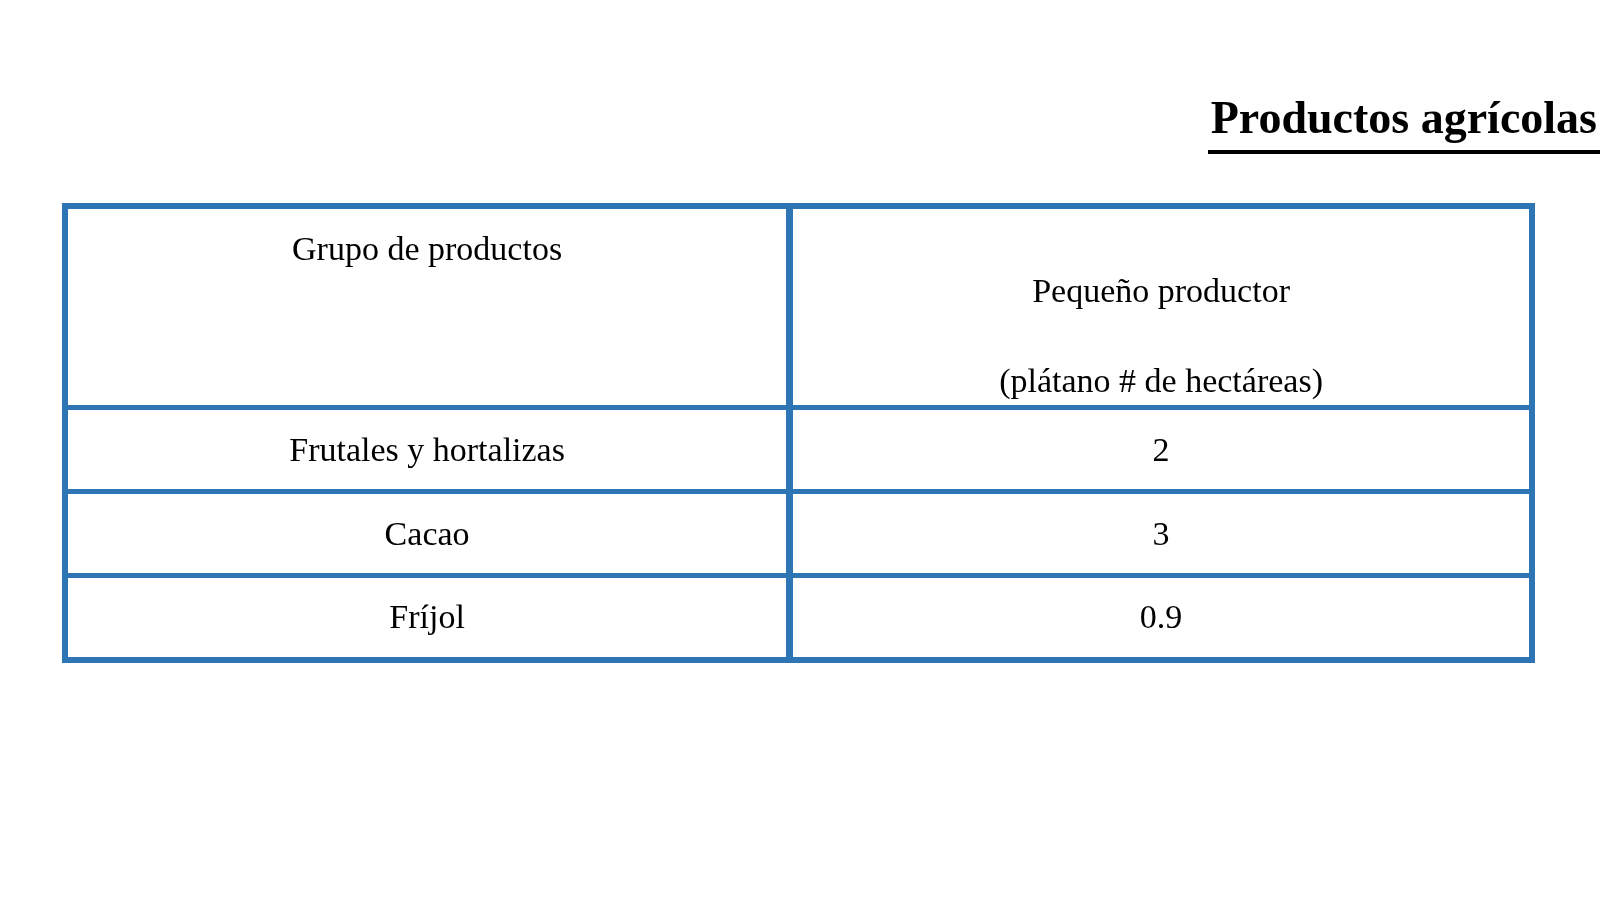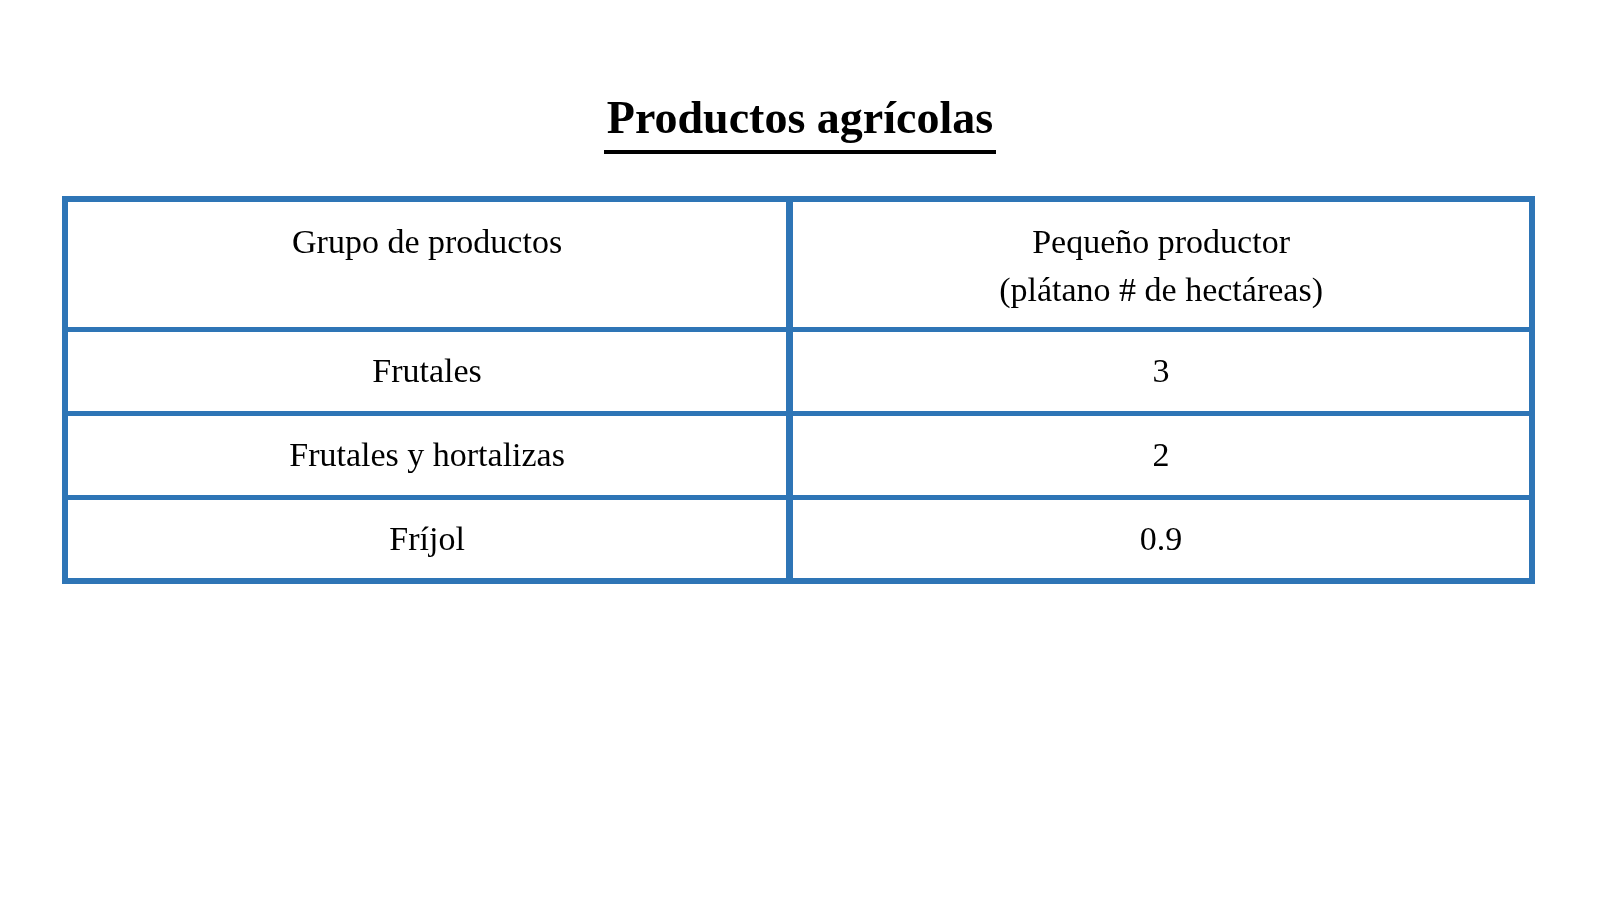--- a/index.html
+++ b/index.html
@@ -19,7 +19,7 @@
   .page-title{
     position:absolute;
     top:90px;left:0;right:0;
-    text-align:center;
+    text-align:right;
     font-size:46px;
     font-weight:bold;
     line-height:1.2;

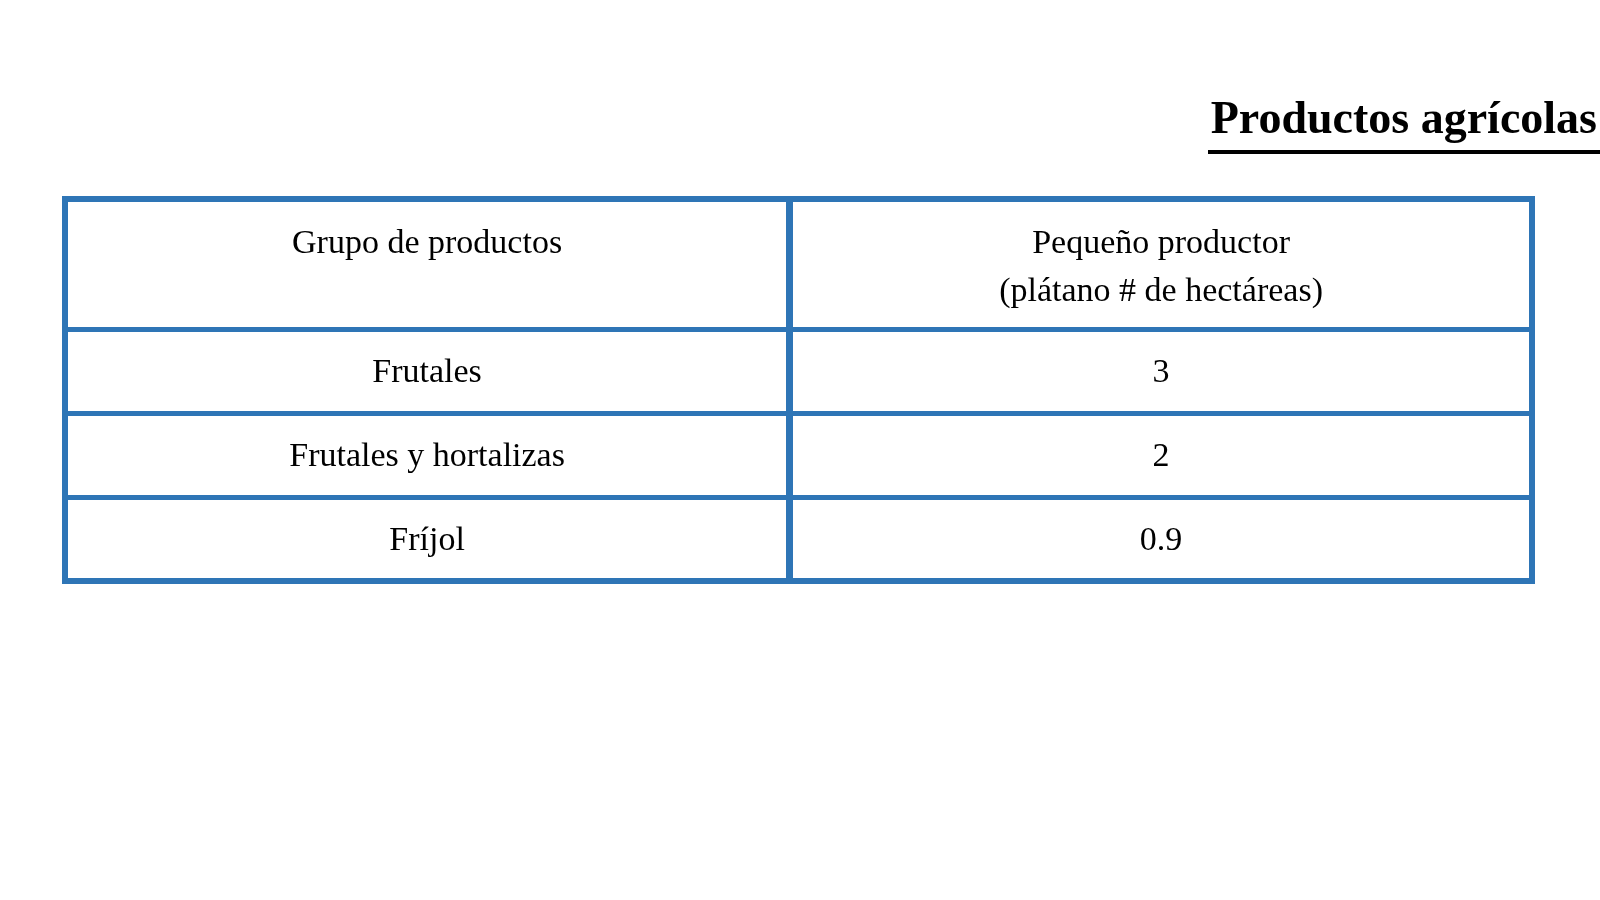--- a/index.html
+++ b/index.html
@@ -32,7 +32,7 @@
   .table-container{
     position:absolute;
     left:62px;
-    top:196px;
+    top:203px;
     width:1473px;
   }
   table.products{

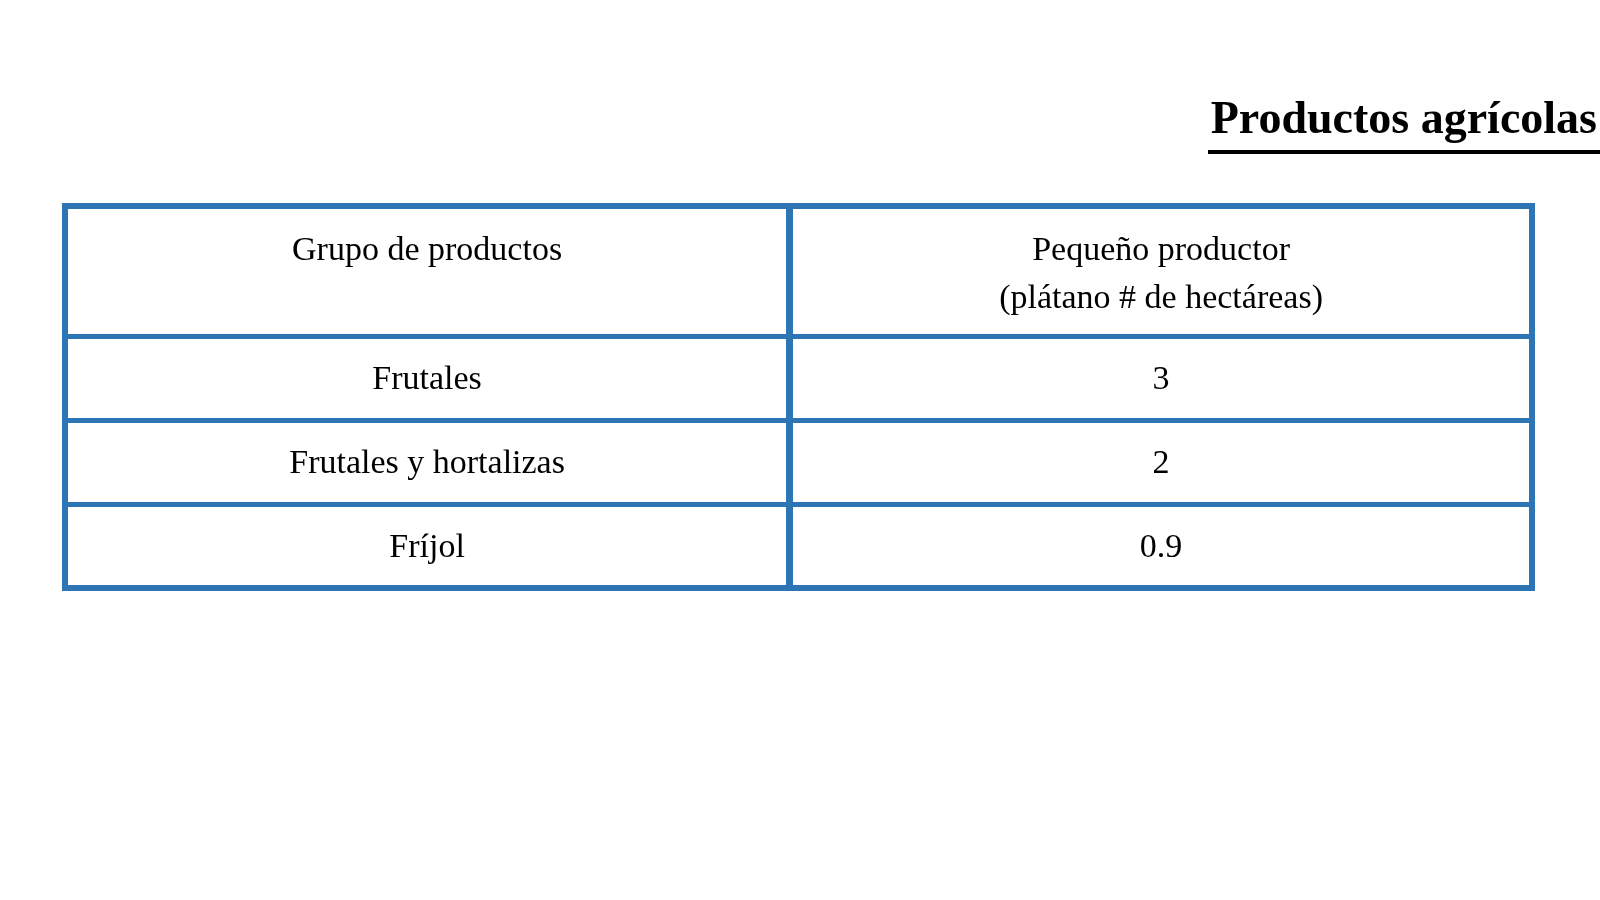--- a/index.html
+++ b/index.html
@@ -66,7 +66,7 @@
     height:84px;
     vertical-align:middle;
   }
-  .hdr-line{display:block;}
+  .hdr-line{display:block;margin-top:42px;}
 </style>
 </head>
 <body>

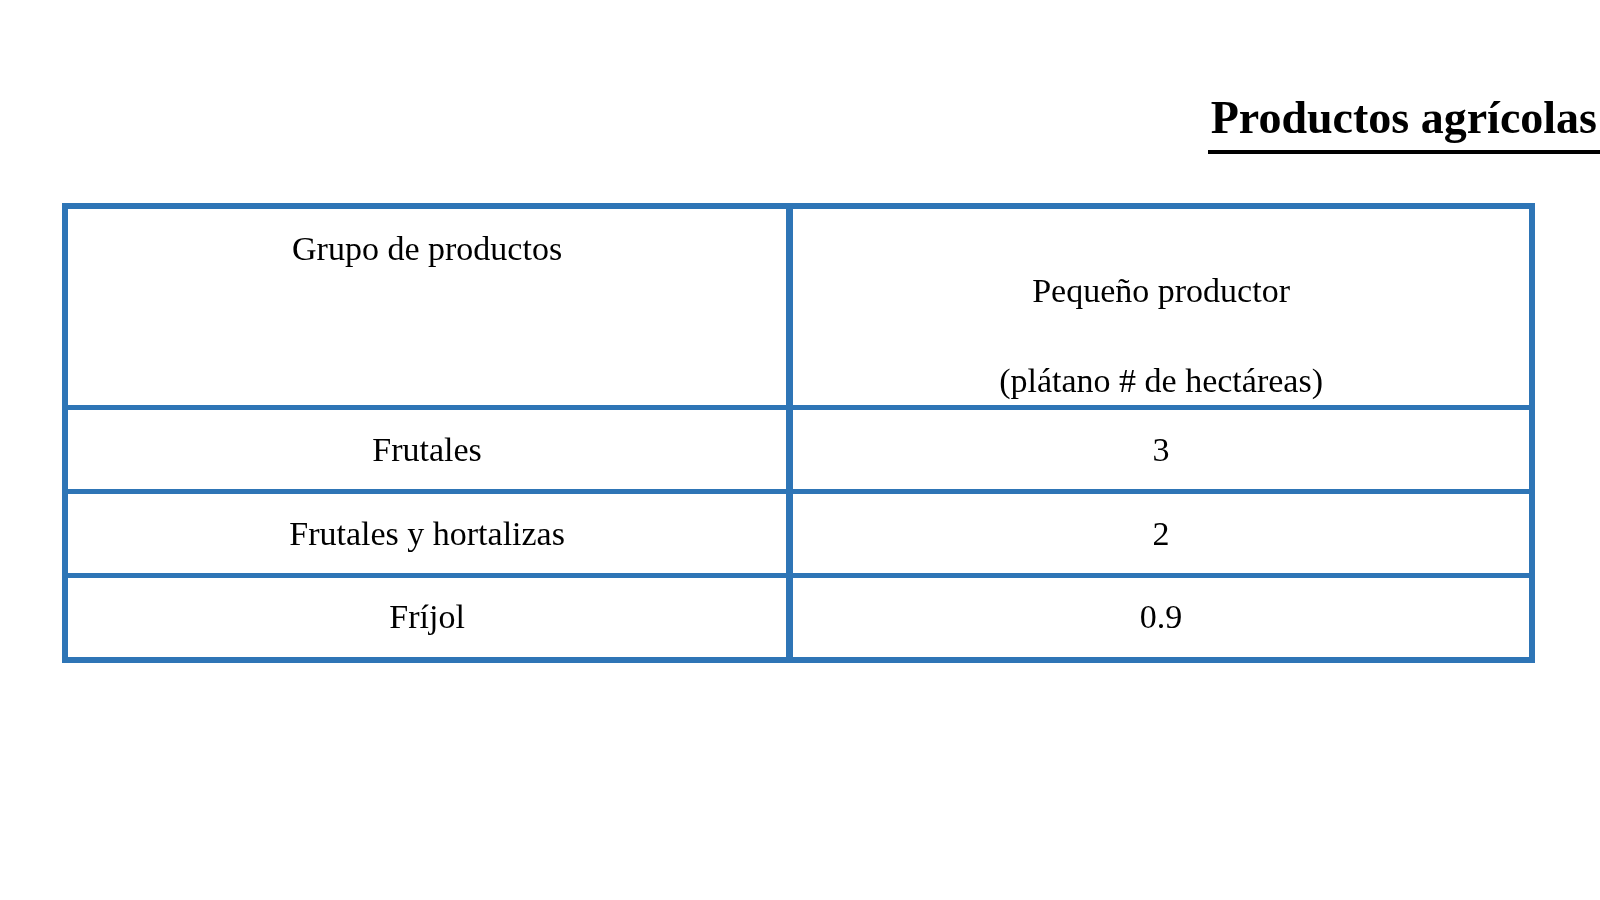--- a/index.html
+++ b/index.html
@@ -90,10 +90,6 @@
     </thead>
     <tbody>
       <tr class="data-row">
-        <td>Frutales</td>
-        <td>3</td>
-      </tr>
-      <tr class="data-row">
         <td>Frutales y hortalizas</td>
         <td>2</td>
       </tr>

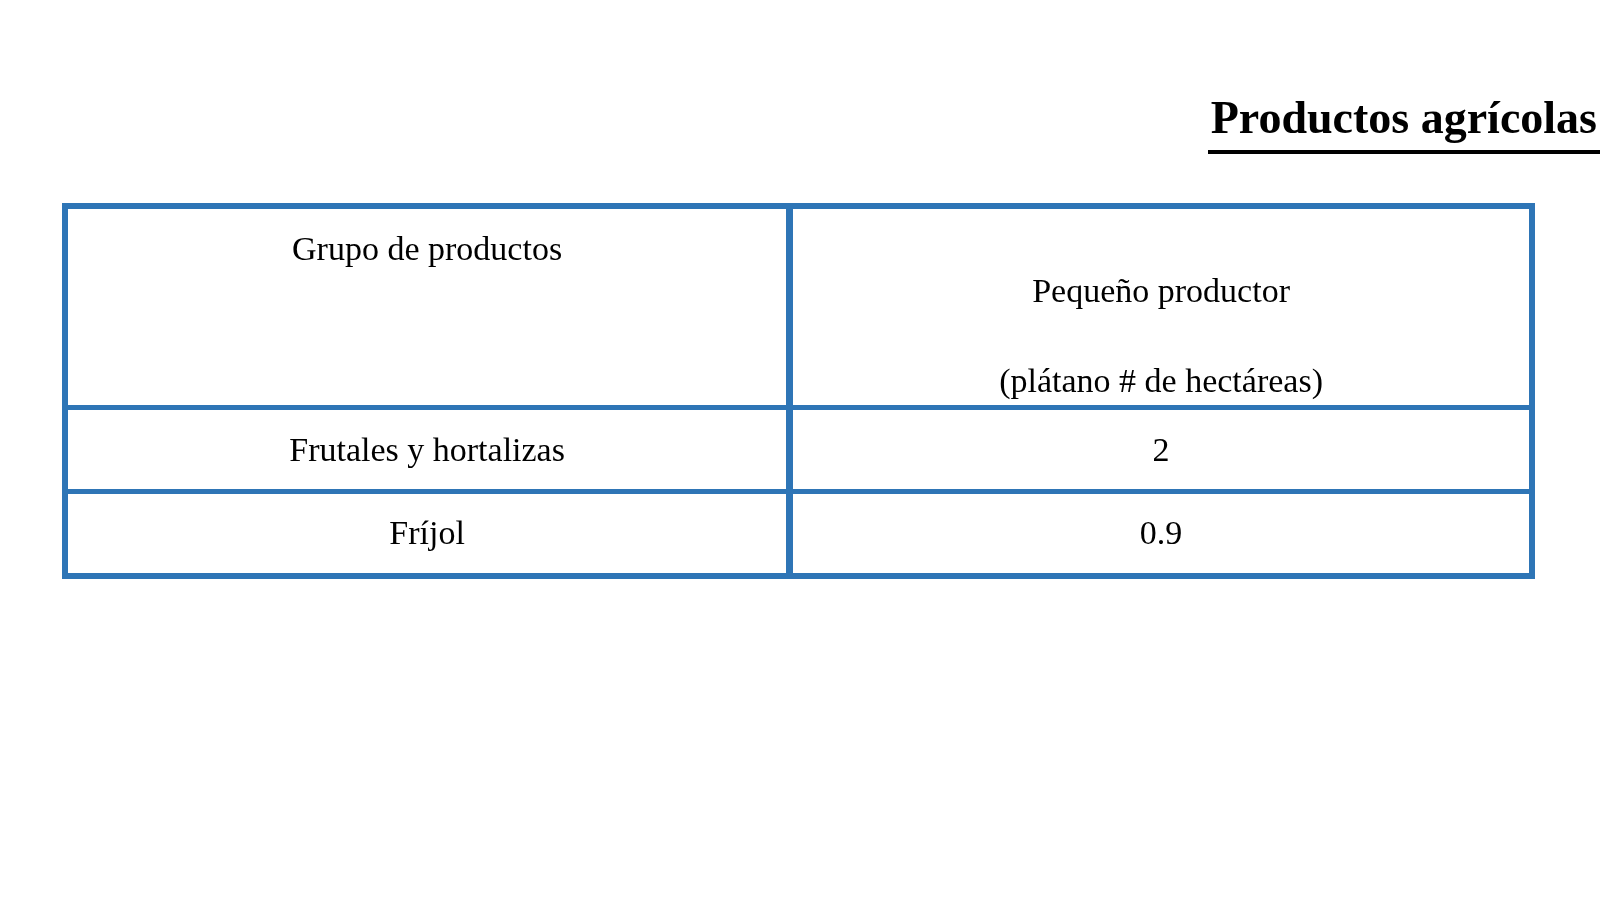--- a/index.html
+++ b/index.html
@@ -94,6 +94,10 @@
         <td>2</td>
       </tr>
       <tr class="data-row">
+        <td>Cacao</td>
+        <td>3</td>
+      </tr>
+      <tr class="data-row">
         <td>Fríjol</td>
         <td>0.9</td>
       </tr>

